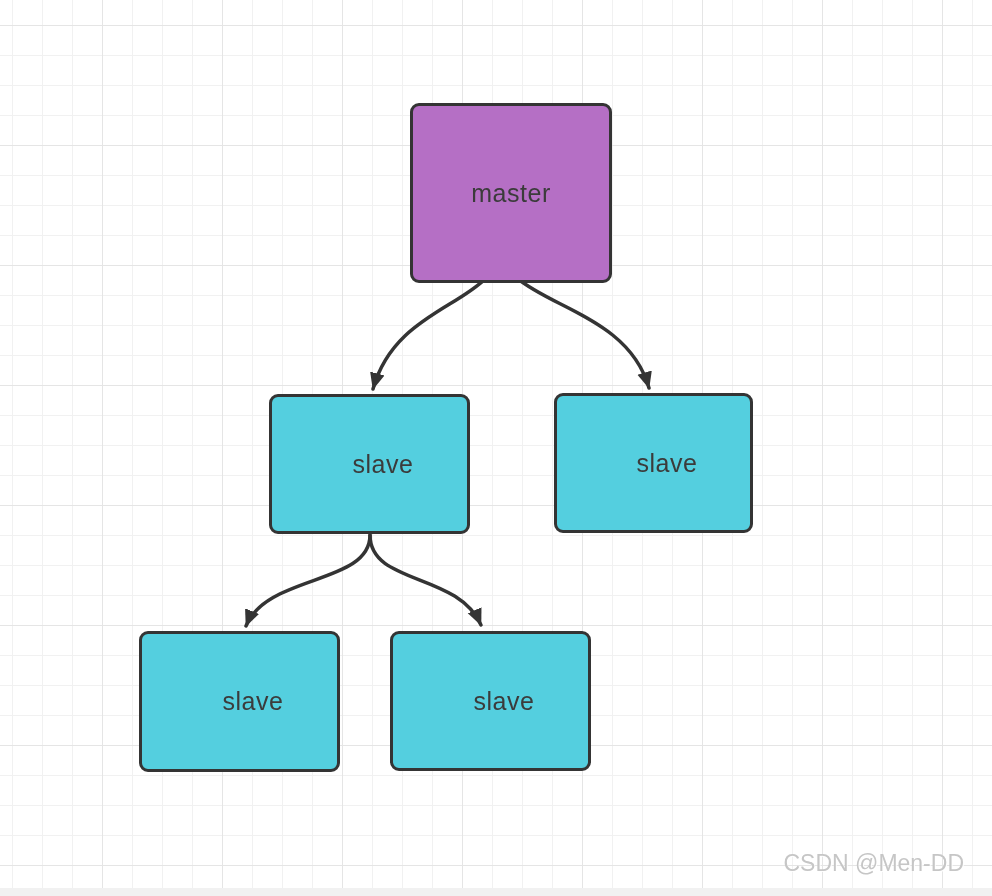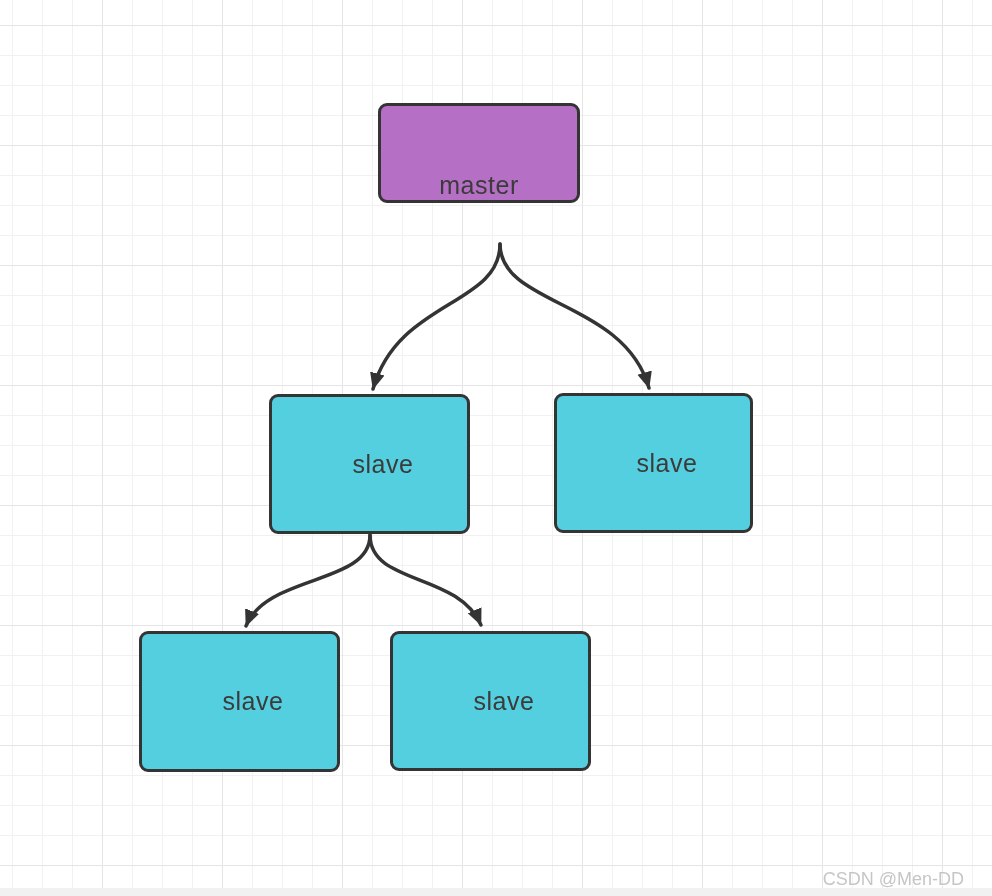--- a/index.html
+++ b/index.html
@@ -50,7 +50,7 @@
   .node-master { background: #b56fc5; }
   .node-slave  { background: #54cfdf; padding-left: 27px; }
 
-  #node-master  { left: 378px; top: 103px; width: 202px; height: 100px; align-items: flex-end; }
+  #node-master  { left: 410px; top: 103px; width: 202px; height: 180px; }
   #node-slave-1 { left: 269px; top: 394px; width: 201px; height: 140px; }
   #node-slave-2 { left: 554px; top: 393px; width: 199px; height: 140px; }
   #node-slave-3 { left: 139px; top: 631px; width: 201px; height: 141px; }

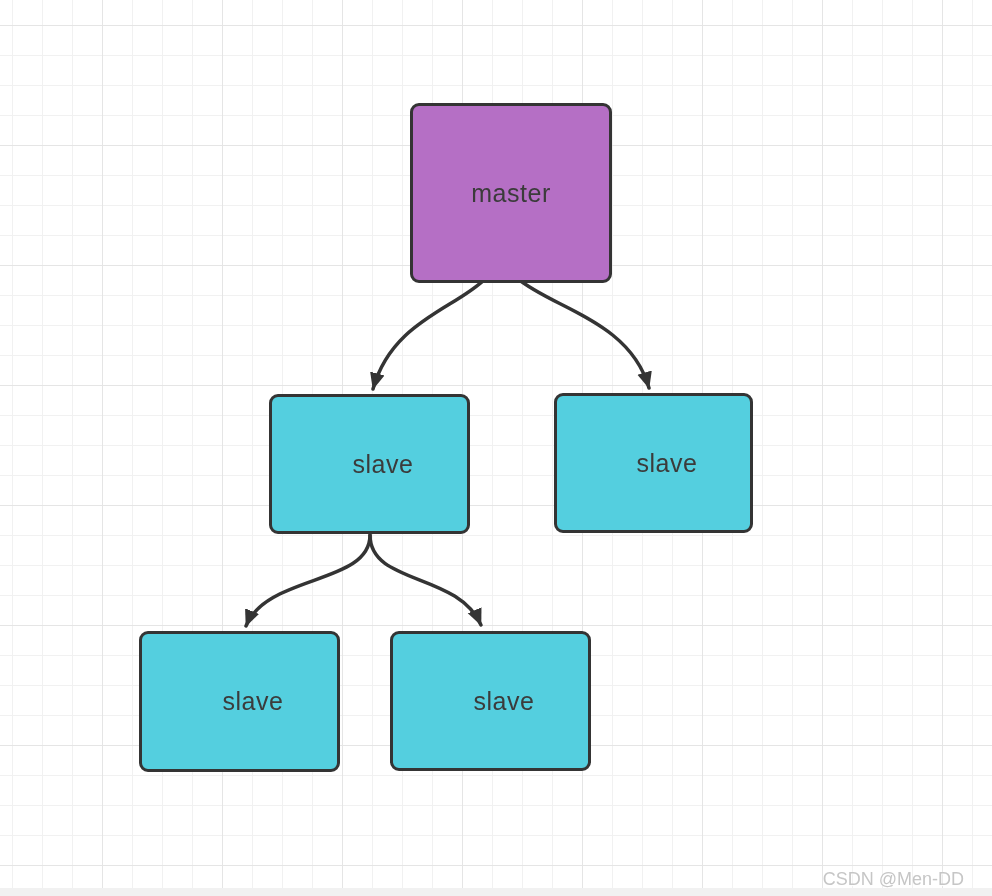--- a/index.html
+++ b/index.html
@@ -59,8 +59,8 @@
   .watermark {
     position: absolute;
     right: 28px;
-    bottom: 6px;
-    font-size: 18px;
+    bottom: 19px;
+    font-size: 23px;
     color: #c6c6c6;
     text-shadow: 1px 1px 0 rgba(255,255,255,0.9);
     white-space: nowrap;

